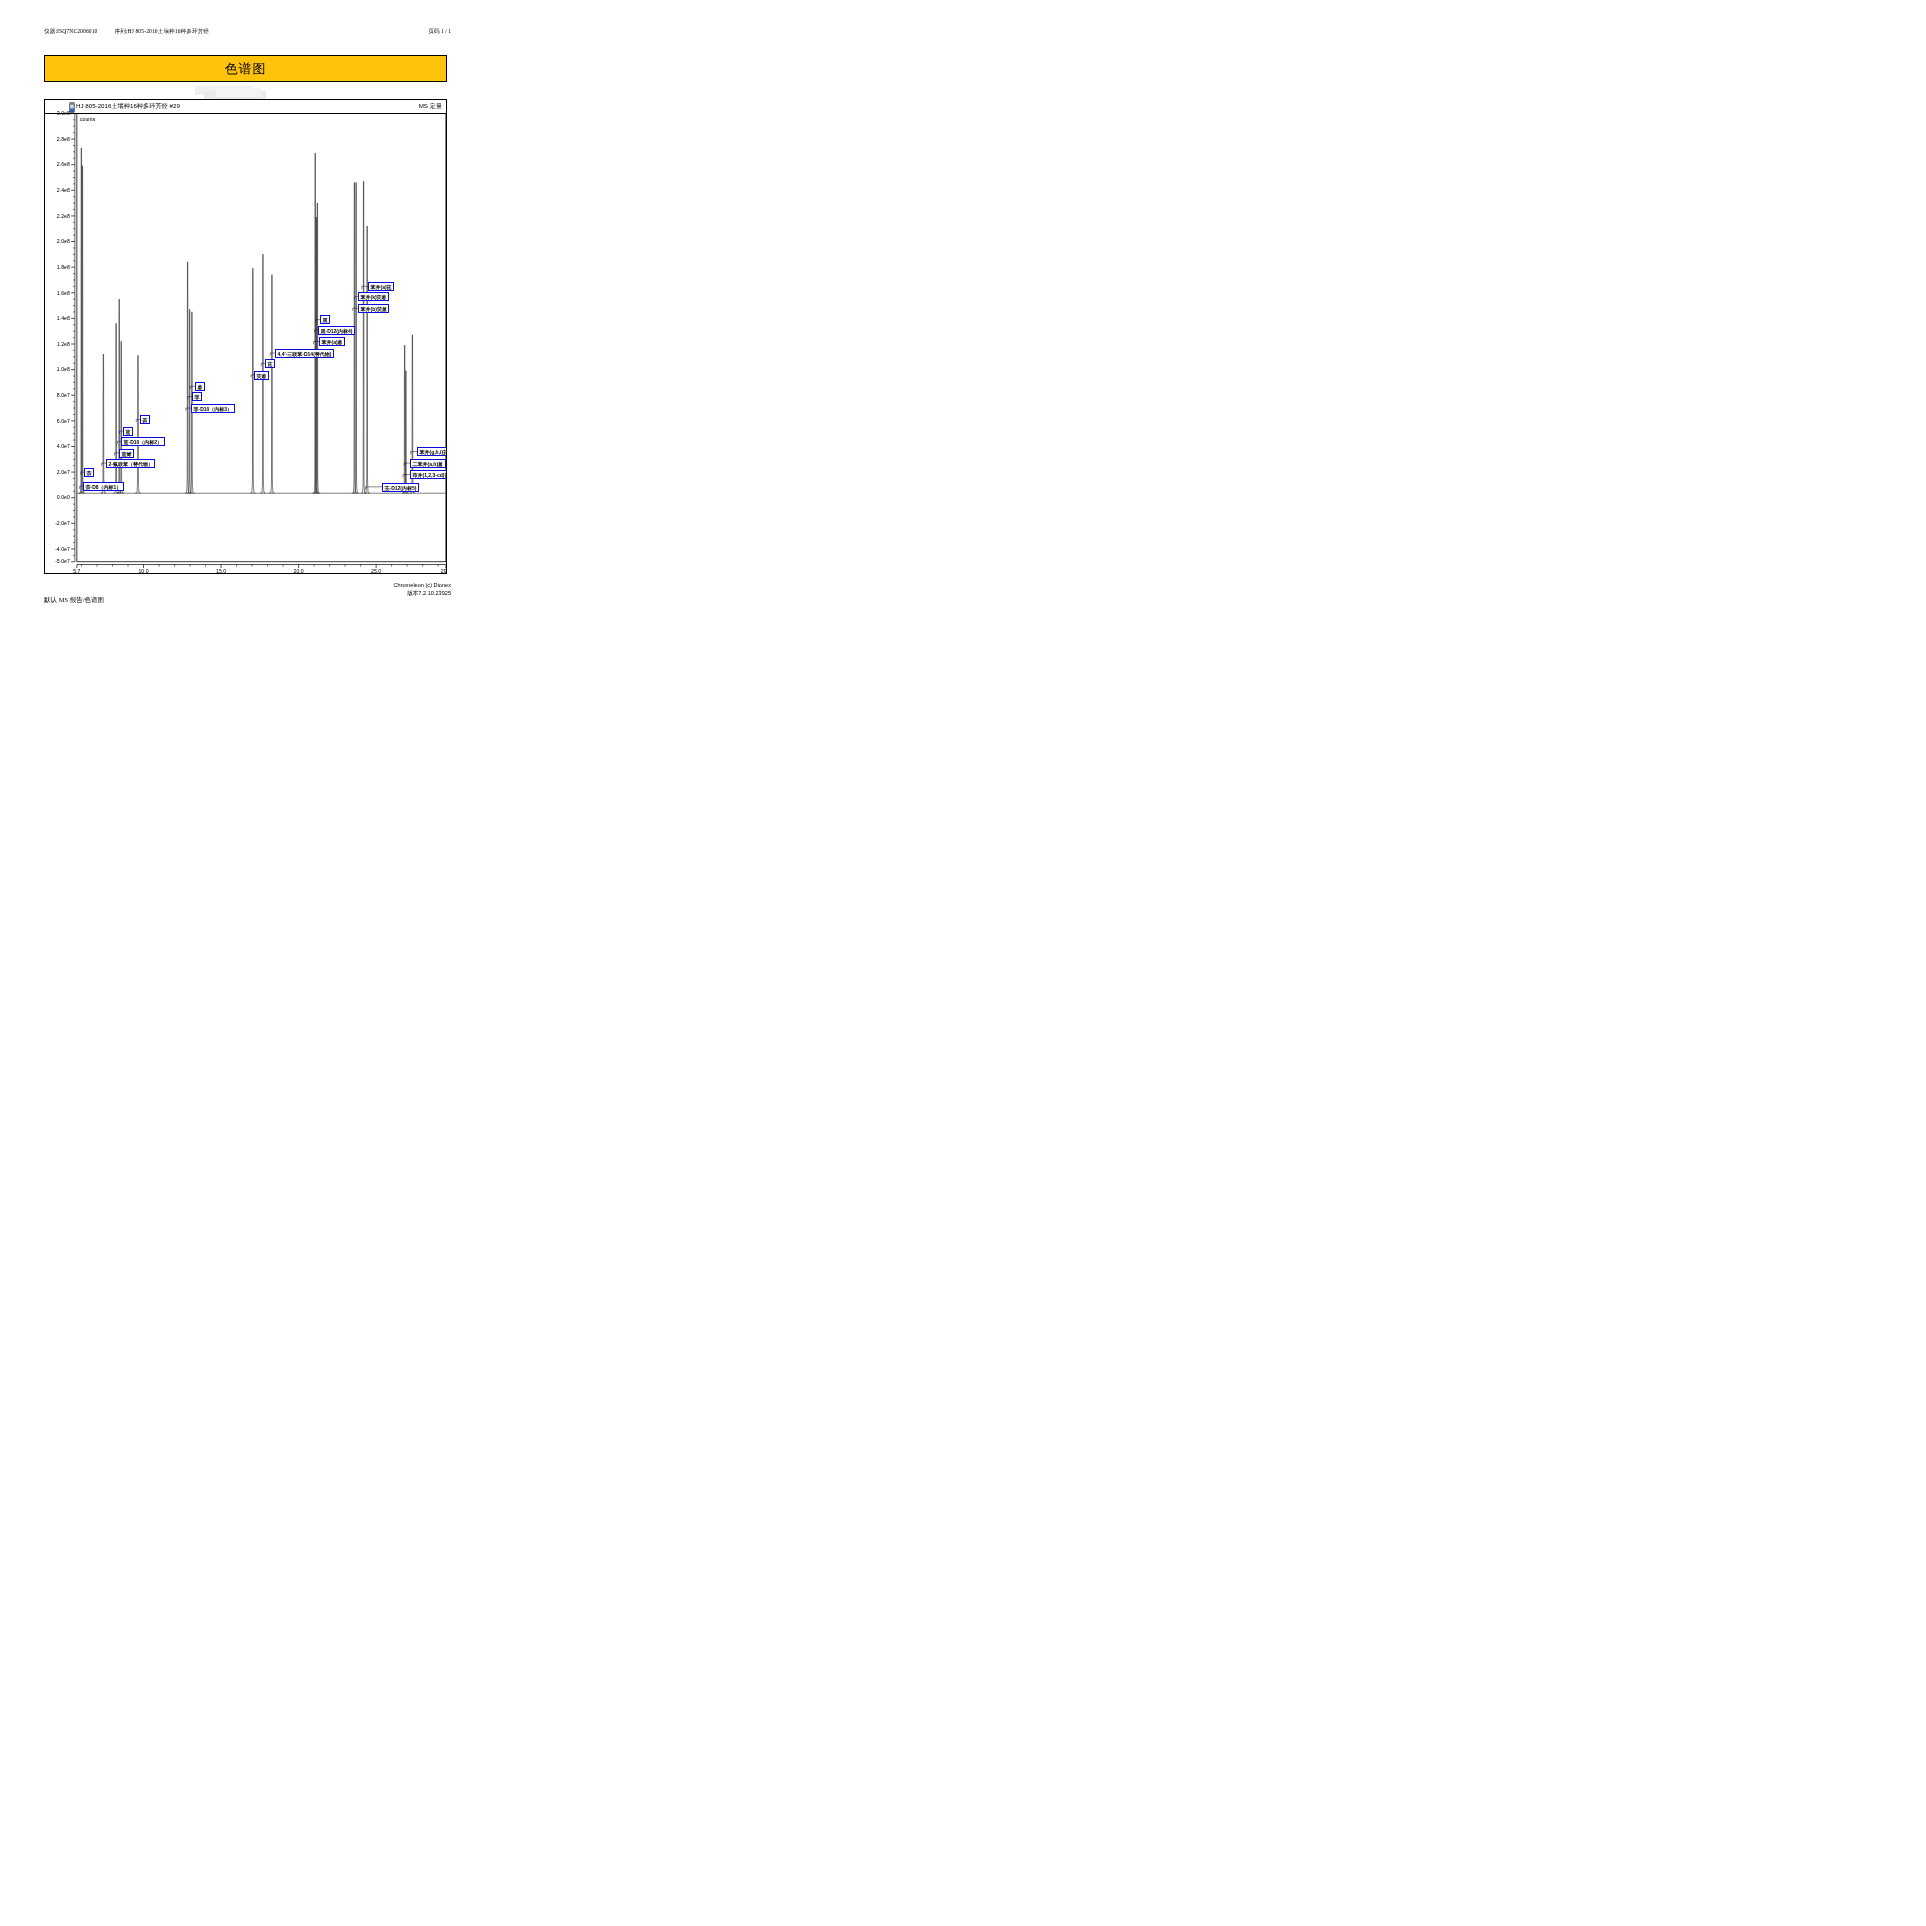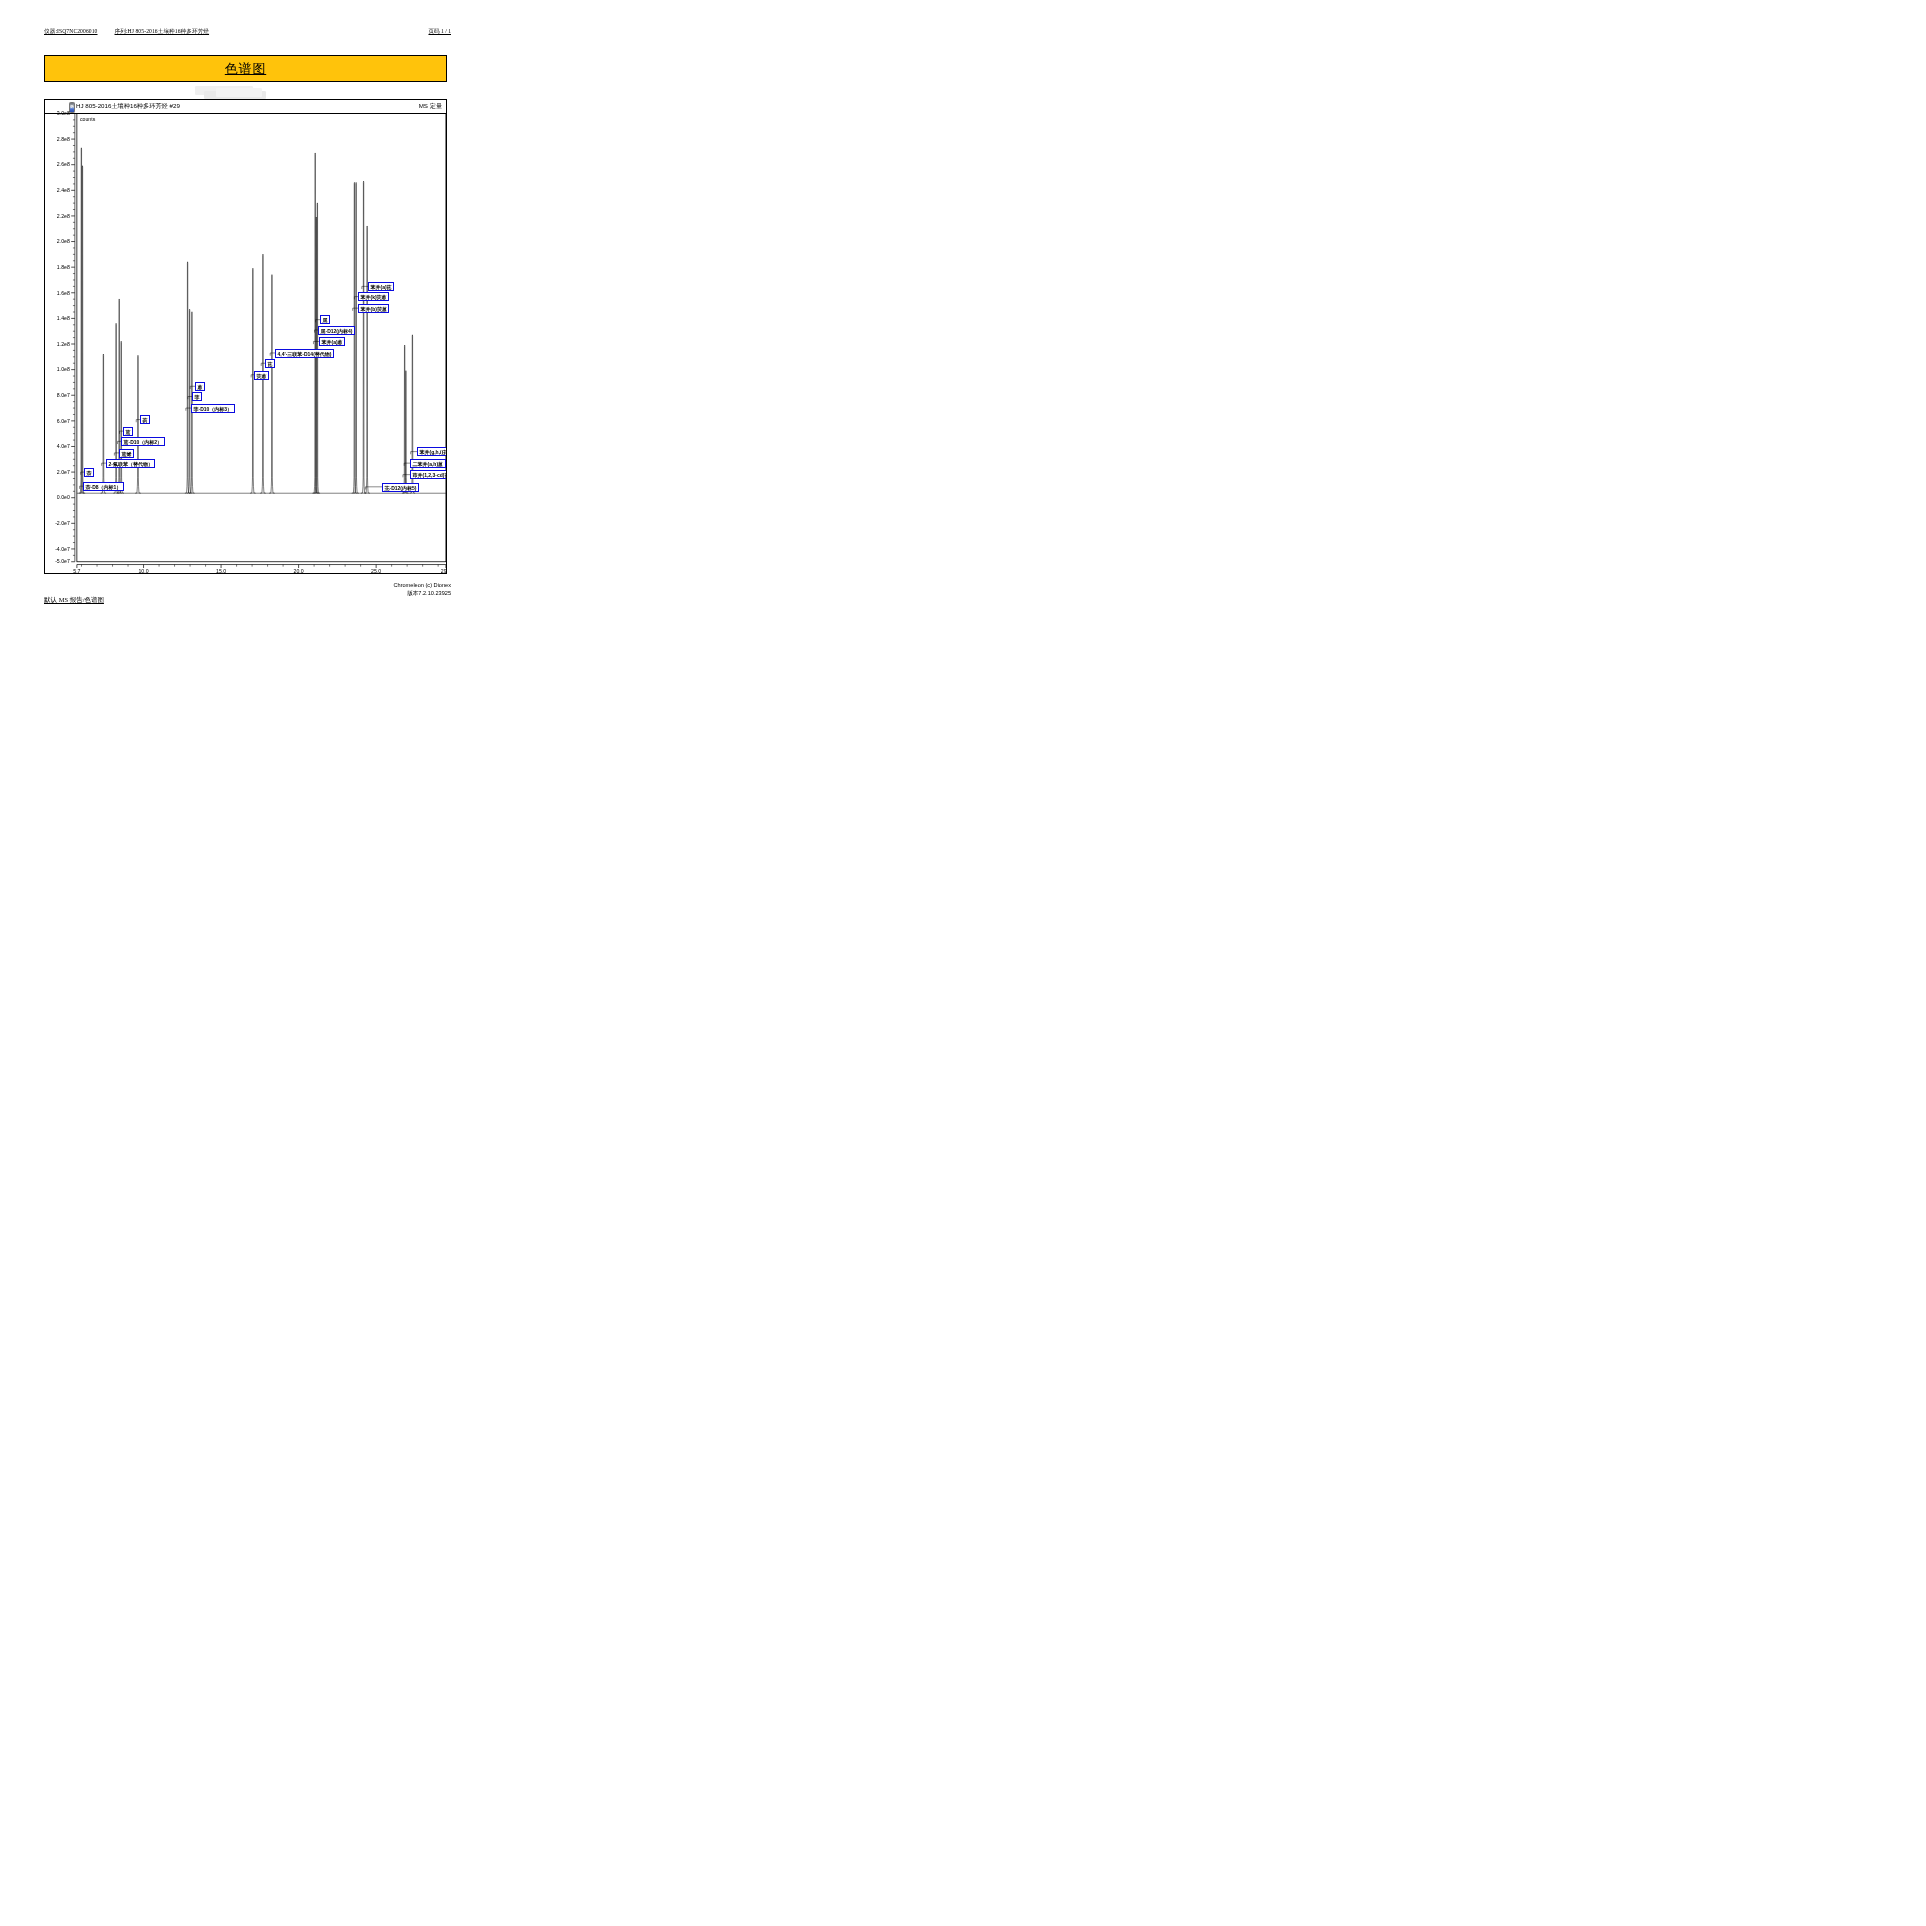--- a/index.html
+++ b/index.html
@@ -6,7 +6,7 @@
   html,body{margin:0;padding:0;background:#ffffff;}
   #page{position:relative;width:491px;height:636px;background:#fff;overflow:hidden;
         font-family:"Liberation Sans",sans-serif;color:#000;}
-  .serif{font-family:"Liberation Serif","DejaVu Serif",serif;text-decoration:underline;}
+  .serif{font-family:"Liberation Serif","DejaVu Serif",serif;}
   
   #hdr-left{position:absolute;left:44px;top:28px;font-size:5.6px;letter-spacing:0.1px;}
   #hdr-seq{margin-left:17px;}

